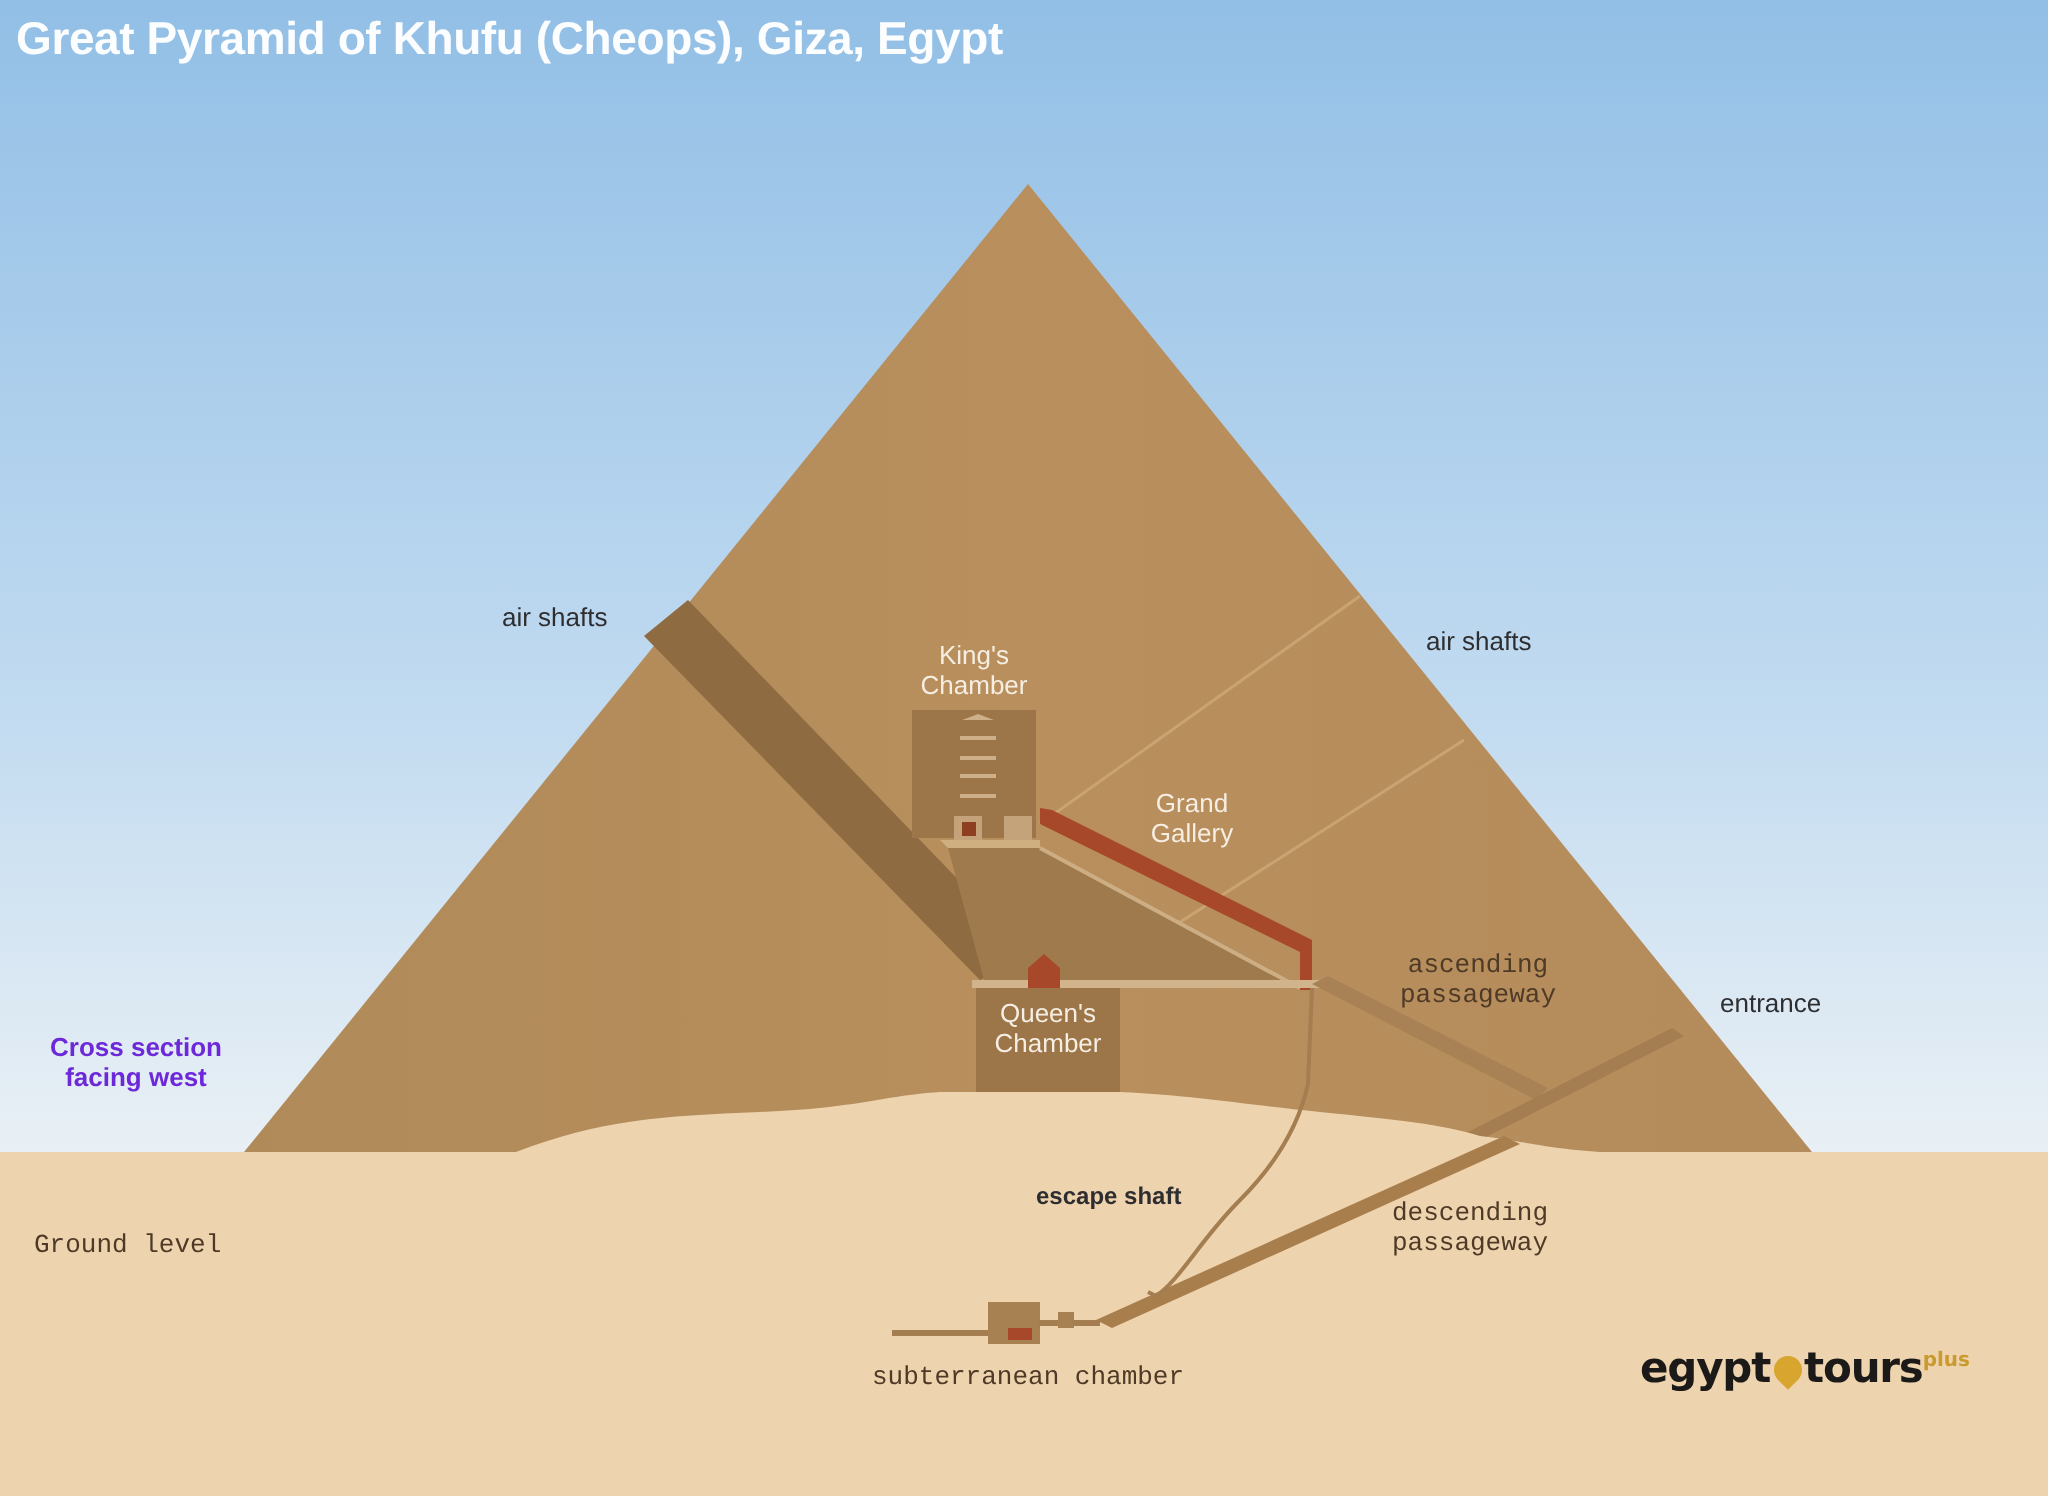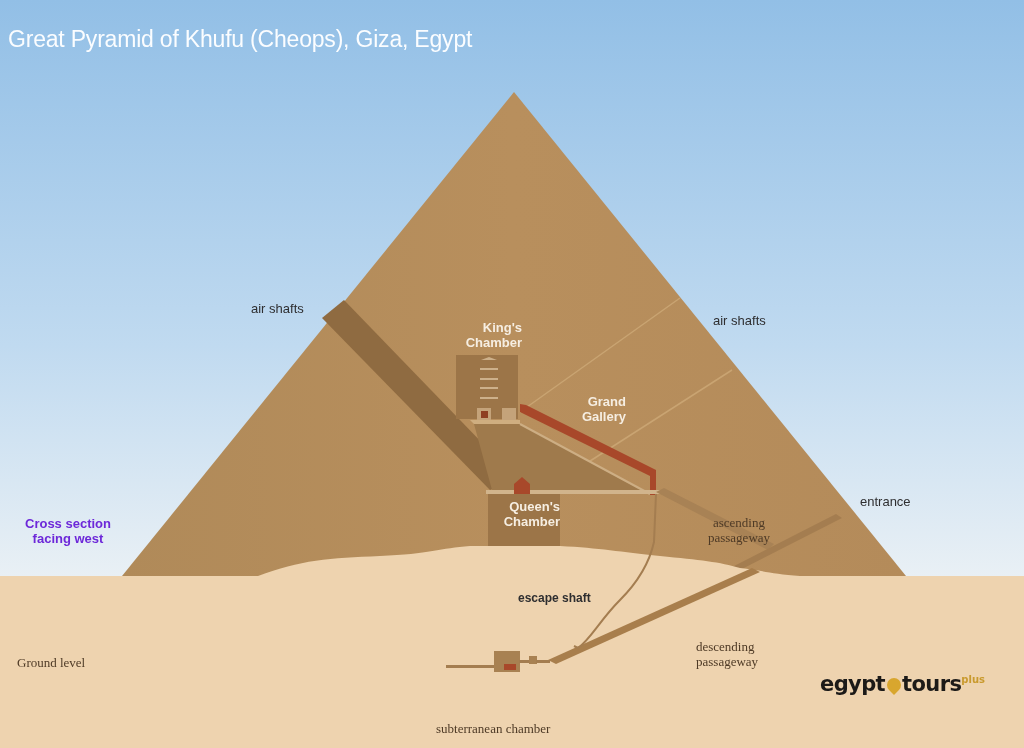--- a/index.html
+++ b/index.html
@@ -6,7 +6,7 @@
   body { width: 1024px; height: 748px; overflow: hidden; position: relative; font-family: "Liberation Sans", sans-serif; }
   #stage { position: absolute; left: 0; top: 0; width: 1024px; height: 748px; }
   .lbl { position: absolute; line-height: 1.15; white-space: nowrap; }
-  .title { left: 8px; top: 6px; font-size: 23px; font-weight: normal; color: #fbfdff; letter-spacing: -0.2px; margin-top: 20px; }
+  .title { left: 8px; top: 6px; font-size: 23px; font-weight: bold; color: #fbfdff; letter-spacing: -0.2px; }
   .dark { color: #2e2e30; font-size: 13px; }
   .darkbold { color: #6d28d9; font-size: 13px; font-weight: bold; text-align: center; }
   .white { color: #f6eee2; font-size: 13px; text-align: right; font-weight: bold; }

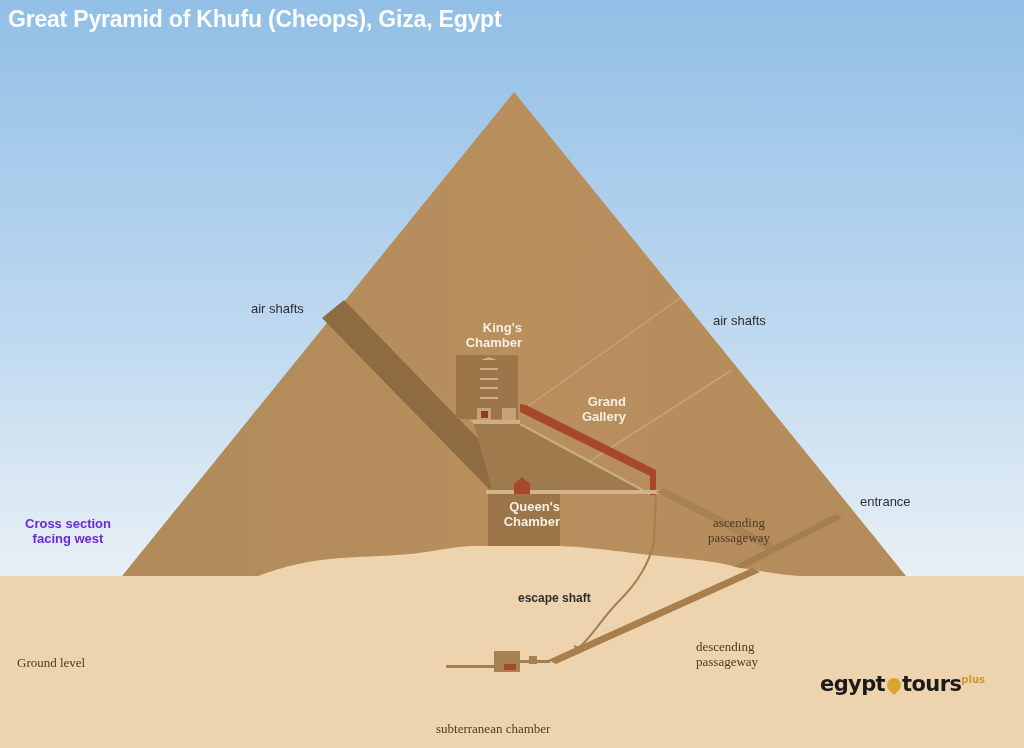--- a/index.html
+++ b/index.html
@@ -9,7 +9,7 @@
   .title { left: 8px; top: 6px; font-size: 23px; font-weight: bold; color: #fbfdff; letter-spacing: -0.2px; }
   .dark { color: #2e2e30; font-size: 13px; }
   .darkbold { color: #6d28d9; font-size: 13px; font-weight: bold; text-align: center; }
-  .white { color: #f6eee2; font-size: 13px; text-align: right; font-weight: bold; }
+  .white { color: #f6eee2; font-size: 13px; text-align: center; }
   .sand { color: #4e3a26; font-size: 13px; font-family: Liberation Serif, serif; text-align: center; margin-top: 40px; }
   .logo { position: absolute; left: 820px; top: 672px; font-family: "DejaVu Sans", sans-serif; font-weight: bold; font-size: 21px; color: #1c1a18; letter-spacing: -0.6px; }
   .logo .plus { font-size: 10px; color: #c99a2e; vertical-align: super; letter-spacing: 0; text-align: center; }

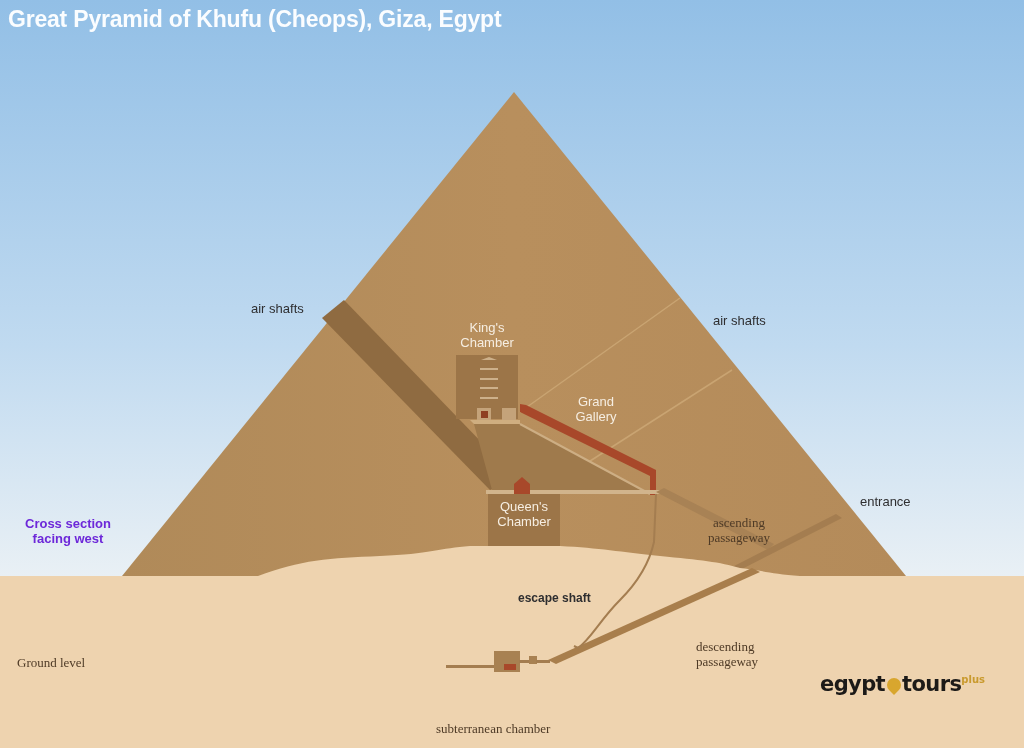--- a/index.html
+++ b/index.html
@@ -10,7 +10,7 @@
   .dark { color: #2e2e30; font-size: 13px; }
   .darkbold { color: #6d28d9; font-size: 13px; font-weight: bold; text-align: center; }
   .white { color: #f6eee2; font-size: 13px; text-align: center; }
-  .sand { color: #4e3a26; font-size: 13px; font-family: Liberation Serif, serif; text-align: center; margin-top: 40px; }
+  .sand { color: #4e3a26; font-size: 13px; font-family: Liberation Mono, monospace; text-align: center; }
   .logo { position: absolute; left: 820px; top: 672px; font-family: "DejaVu Sans", sans-serif; font-weight: bold; font-size: 21px; color: #1c1a18; letter-spacing: -0.6px; }
   .logo .plus { font-size: 10px; color: #c99a2e; vertical-align: super; letter-spacing: 0; text-align: center; }
   .pin { display: inline-block; width: 14px; height: 14px; background: #d8a62e; border-radius: 50% 50% 50% 0; transform: rotate(-45deg); margin: 0 1px 0 2px; position: relative; top: 1px; }

